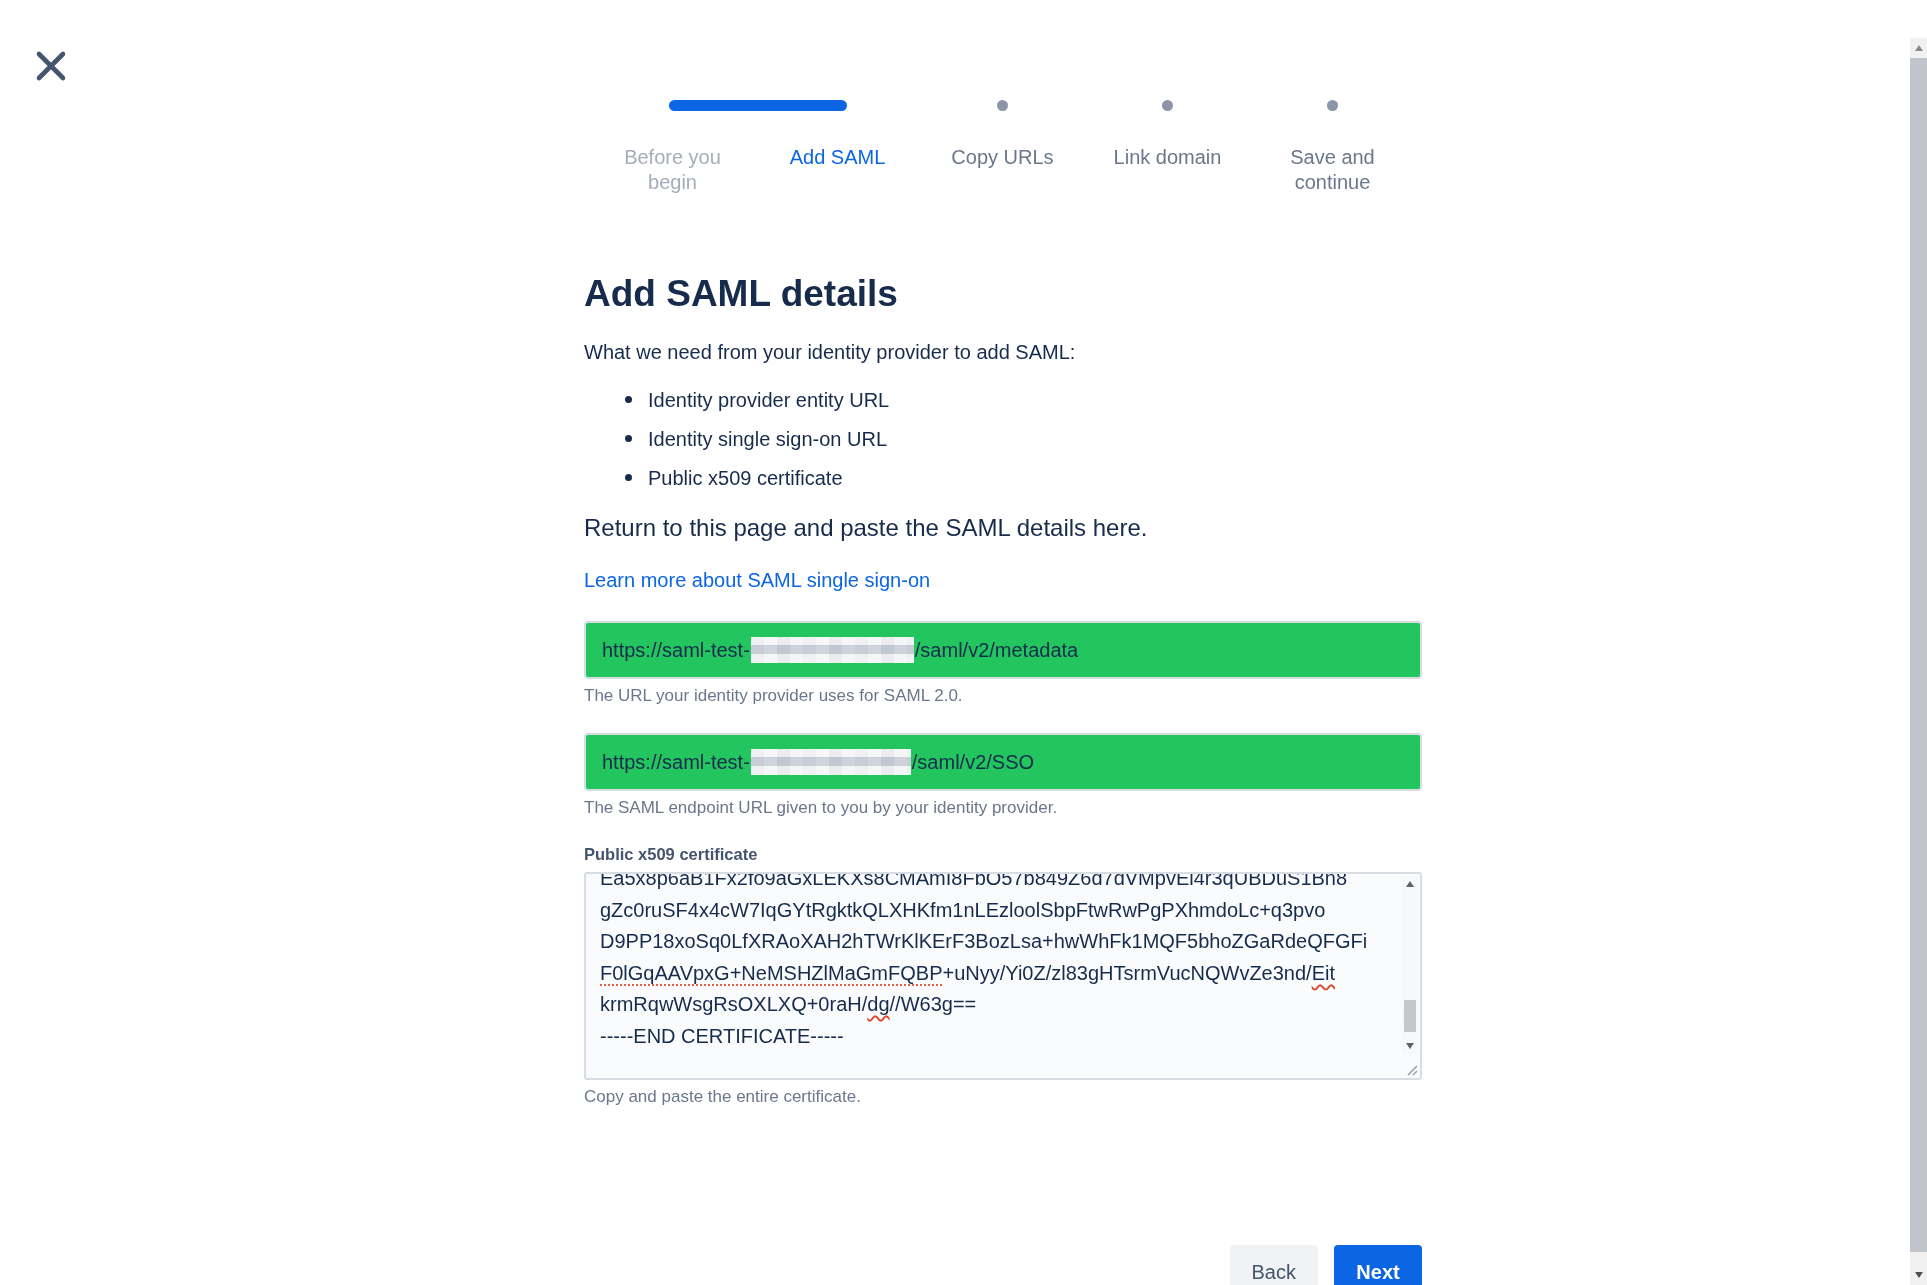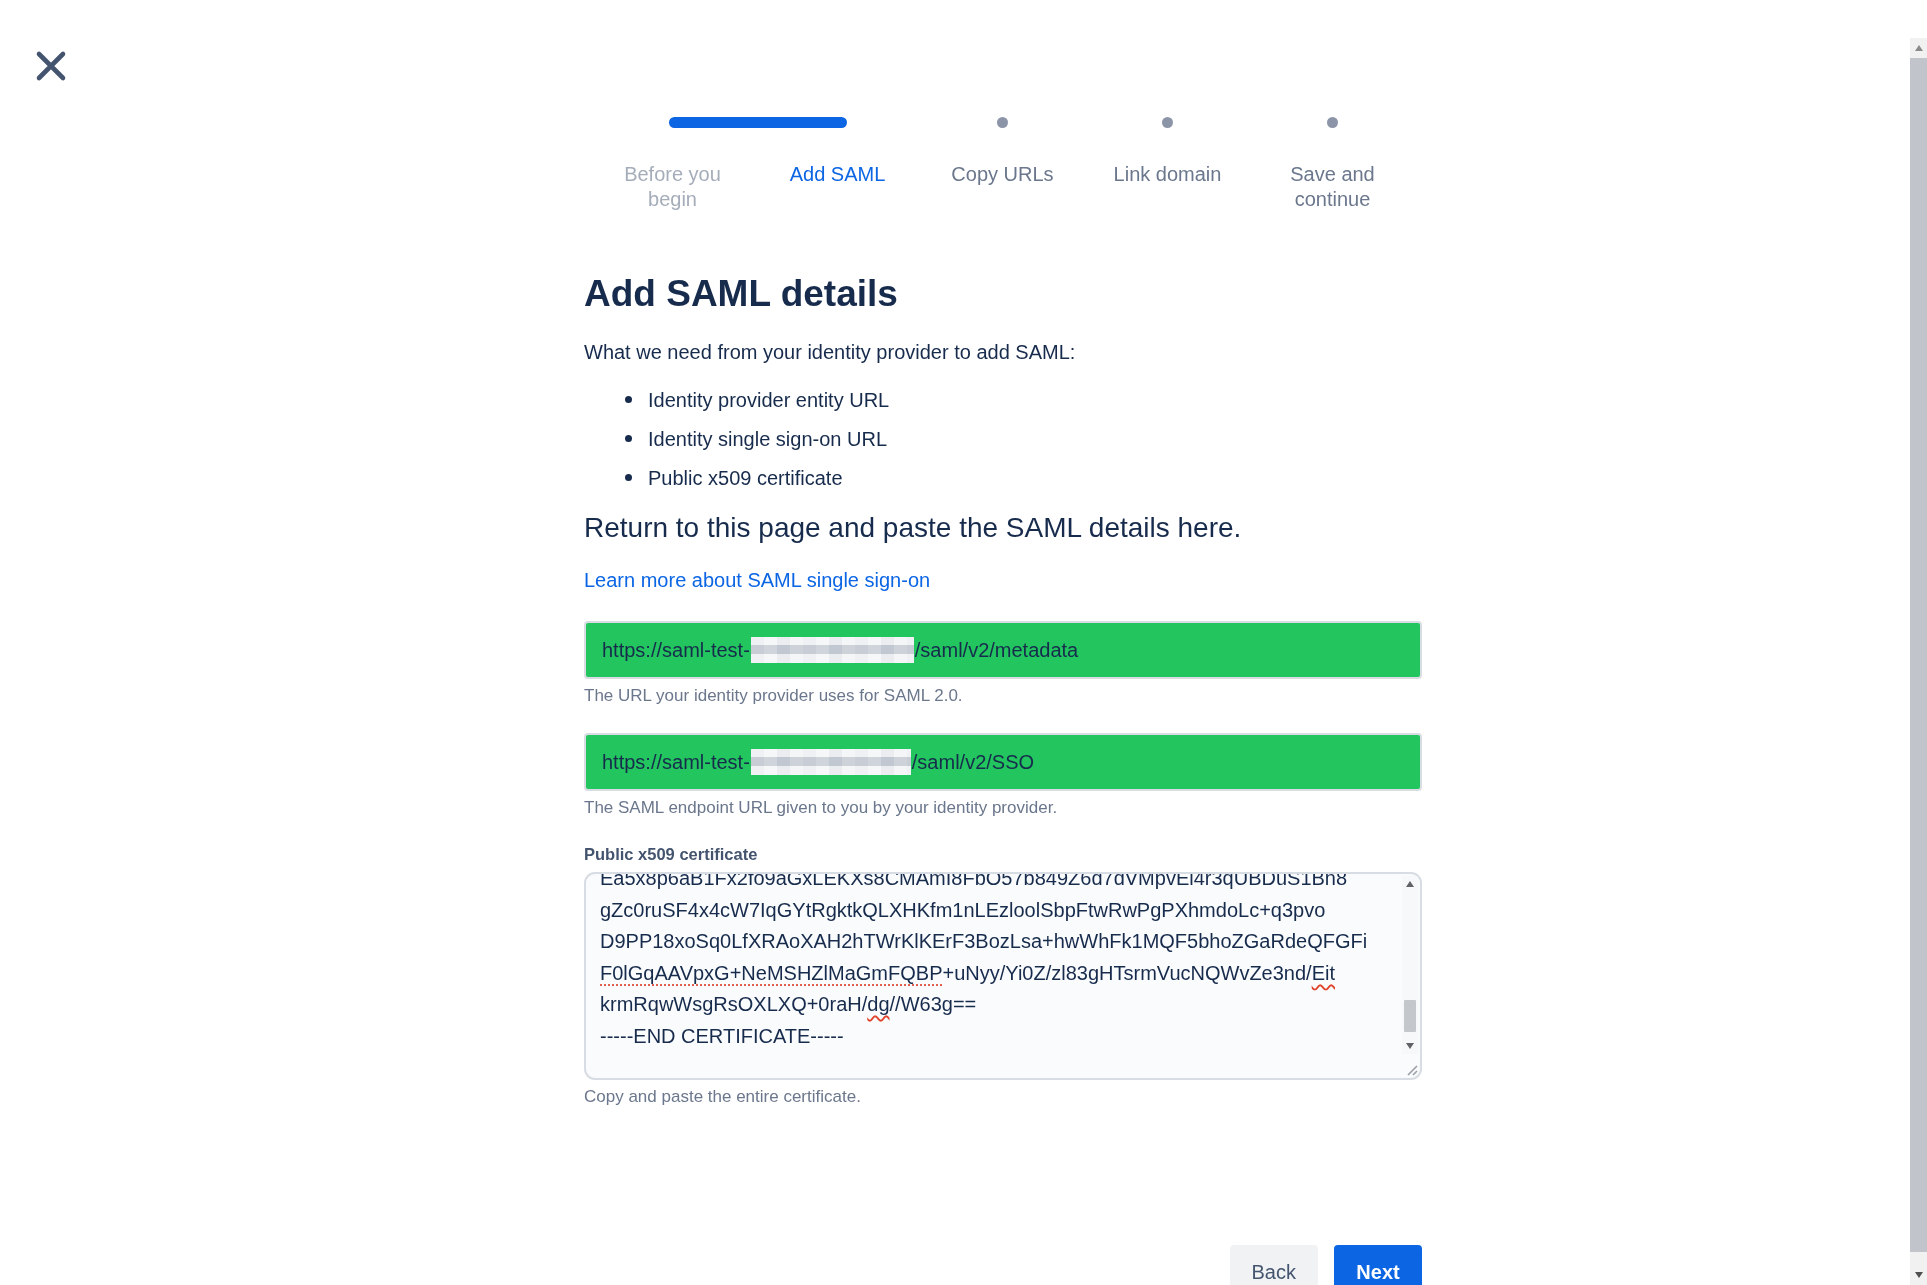--- a/index.html
+++ b/index.html
@@ -22,7 +22,7 @@
   }
 
   
-  .stepper { position: absolute; left: 590px; top: 117px; width: 825px; }
+  .stepper { position: absolute; left: 590px; top: 100px; width: 825px; }
   .stepper .track { position: relative; height: 12px; }
   .stepper .bar {
     position: absolute; left: 79px; top: 0;

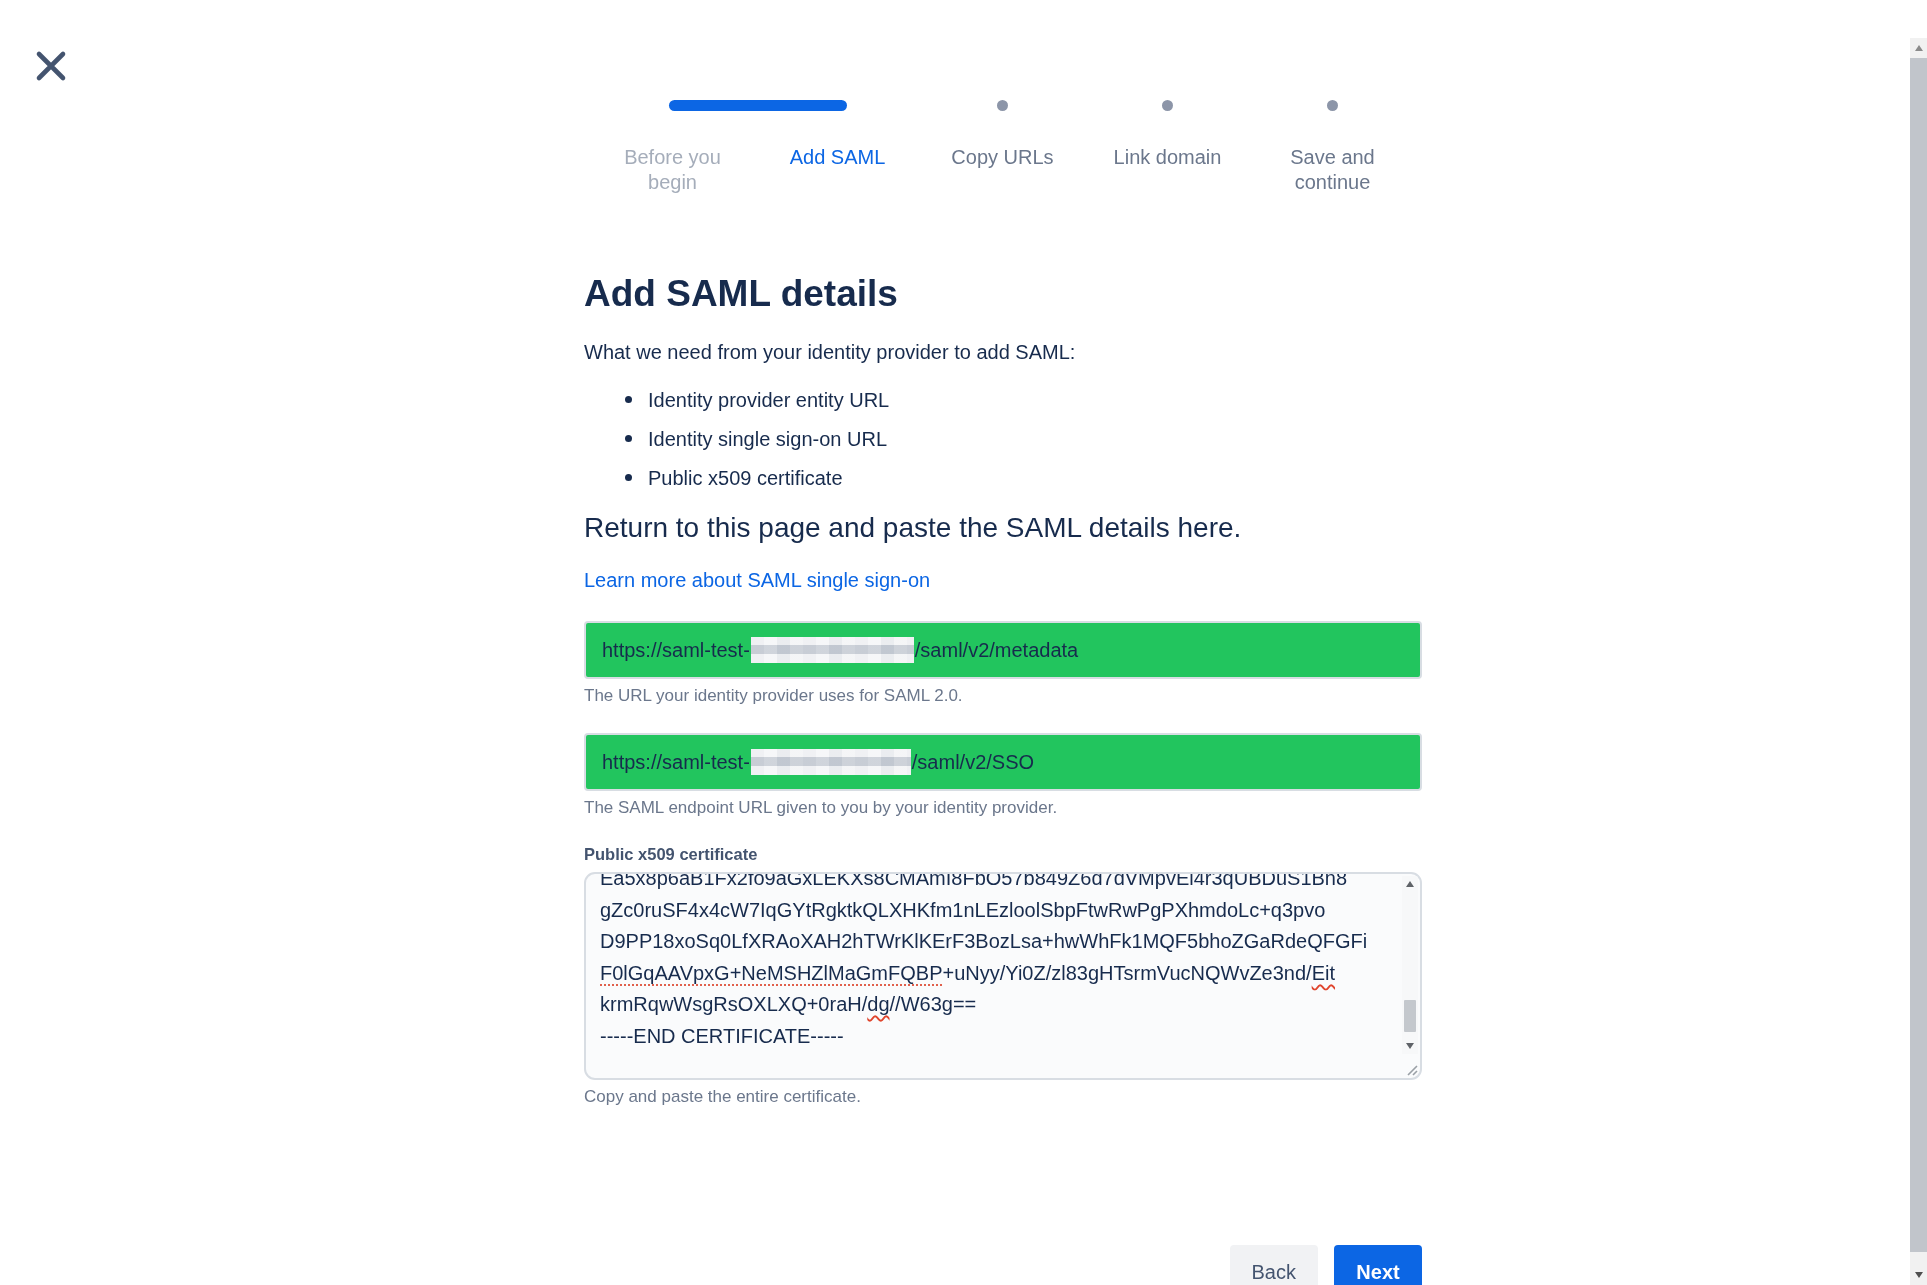--- a/index.html
+++ b/index.html
@@ -51,7 +51,7 @@
     content: ""; position: absolute; left: -23px; top: 9px;
     width: 7px; height: 7px; border-radius: 50%; background: #172B4D;
   }
-  .return-note { font-size: 28px; line-height: 26px; margin-bottom: 26px; }
+  .return-note { font-size: 24px; line-height: 26px; margin-bottom: 26px; }
   .learn-link {
     display: inline-block; font-size: 20px; line-height: 26px;
     color: #0C66E4; text-decoration: none; margin-bottom: 28px; cursor: pointer;

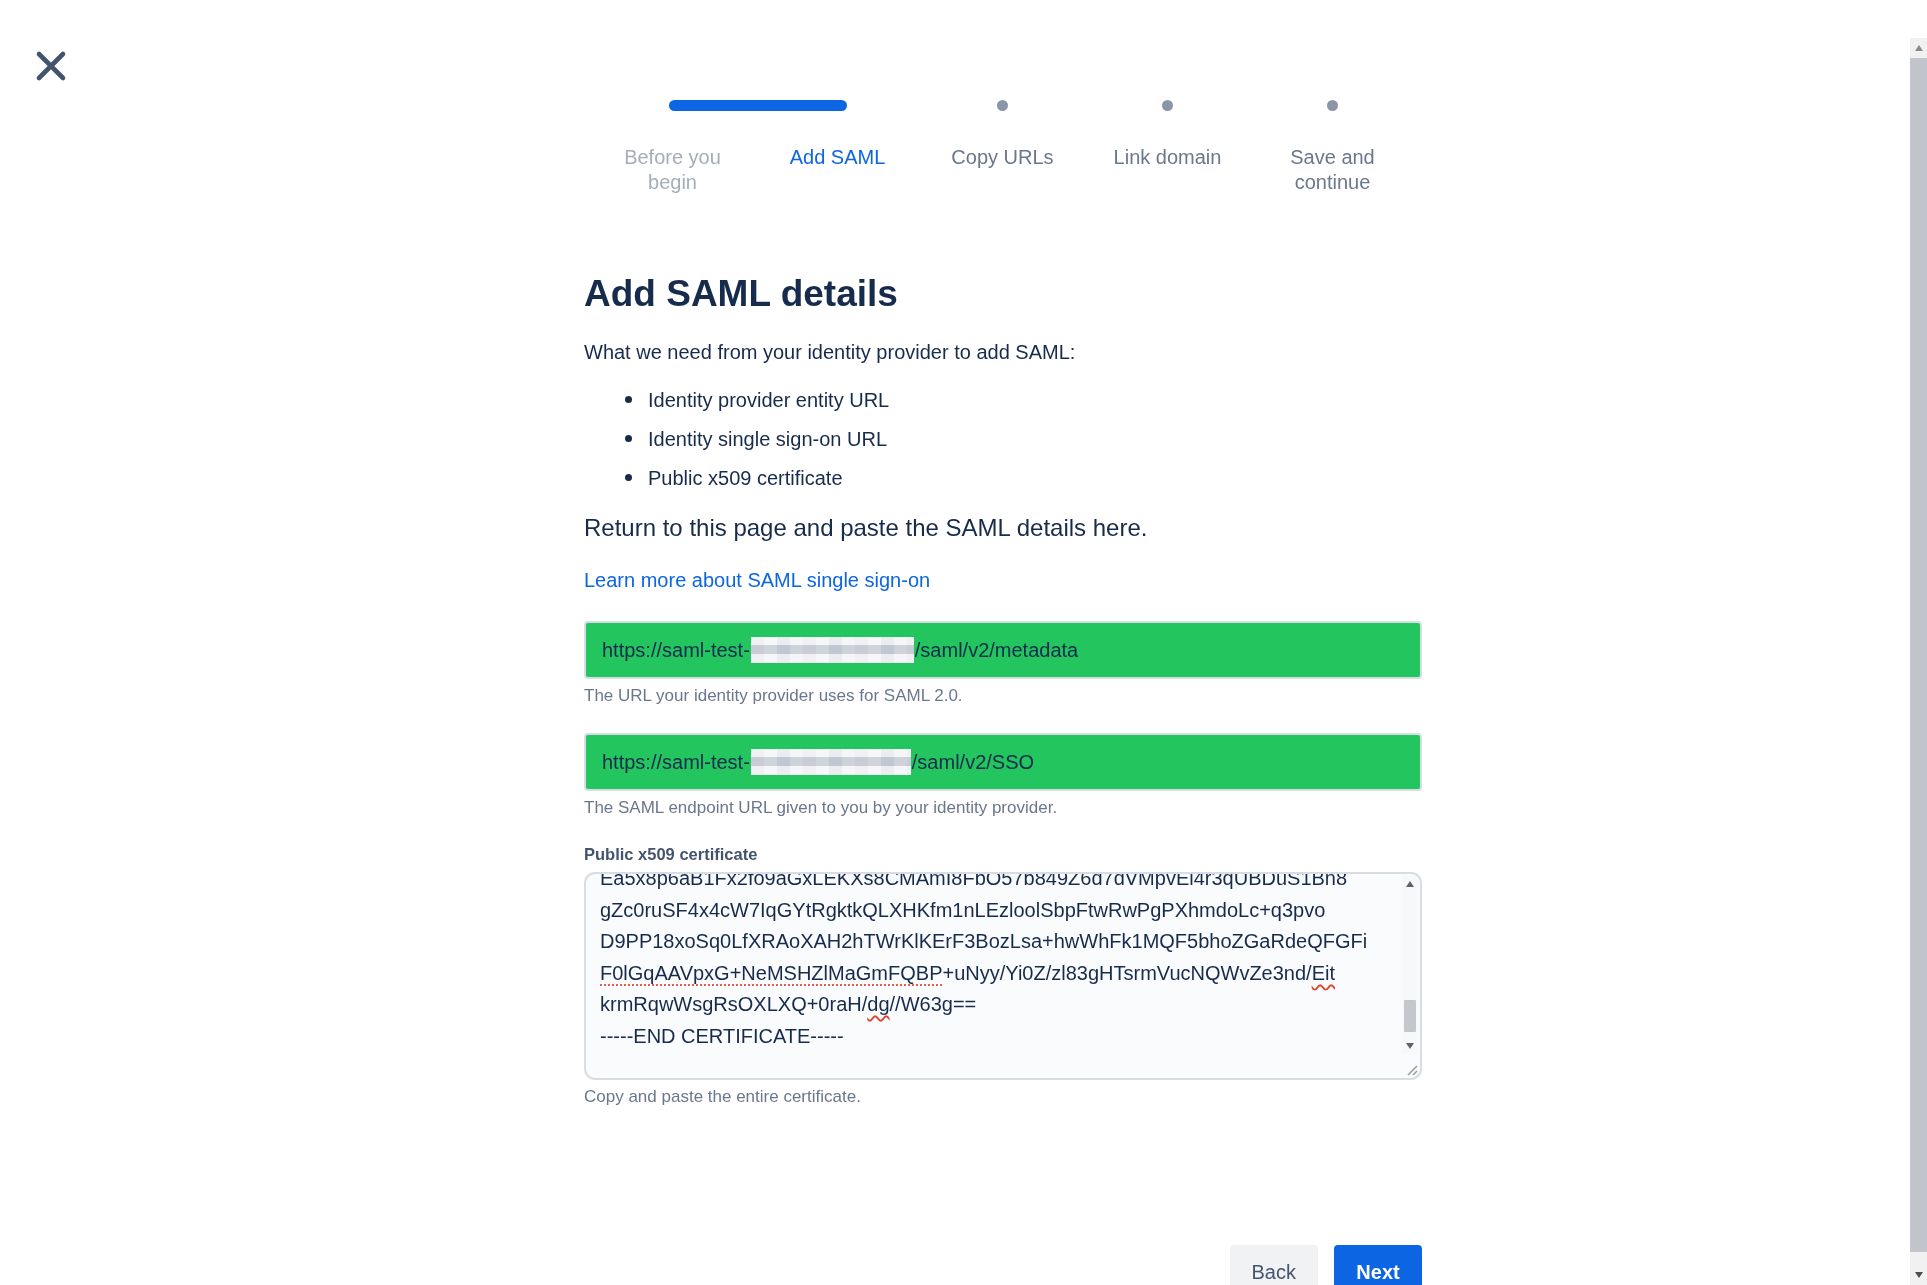--- a/index.html
+++ b/index.html
@@ -83,7 +83,7 @@
     position: relative;
     width: 838px; height: 208px;
     background: #FAFBFC;
-    border: 2px solid #D8DDE3; border-radius: 11px;
+    border: 2px solid #D8DDE3; border-radius: 3px;
     overflow: hidden; cursor: text;
   }
   .cert-clip { position: absolute; inset: 0 22px 0 14px; overflow: hidden; }

